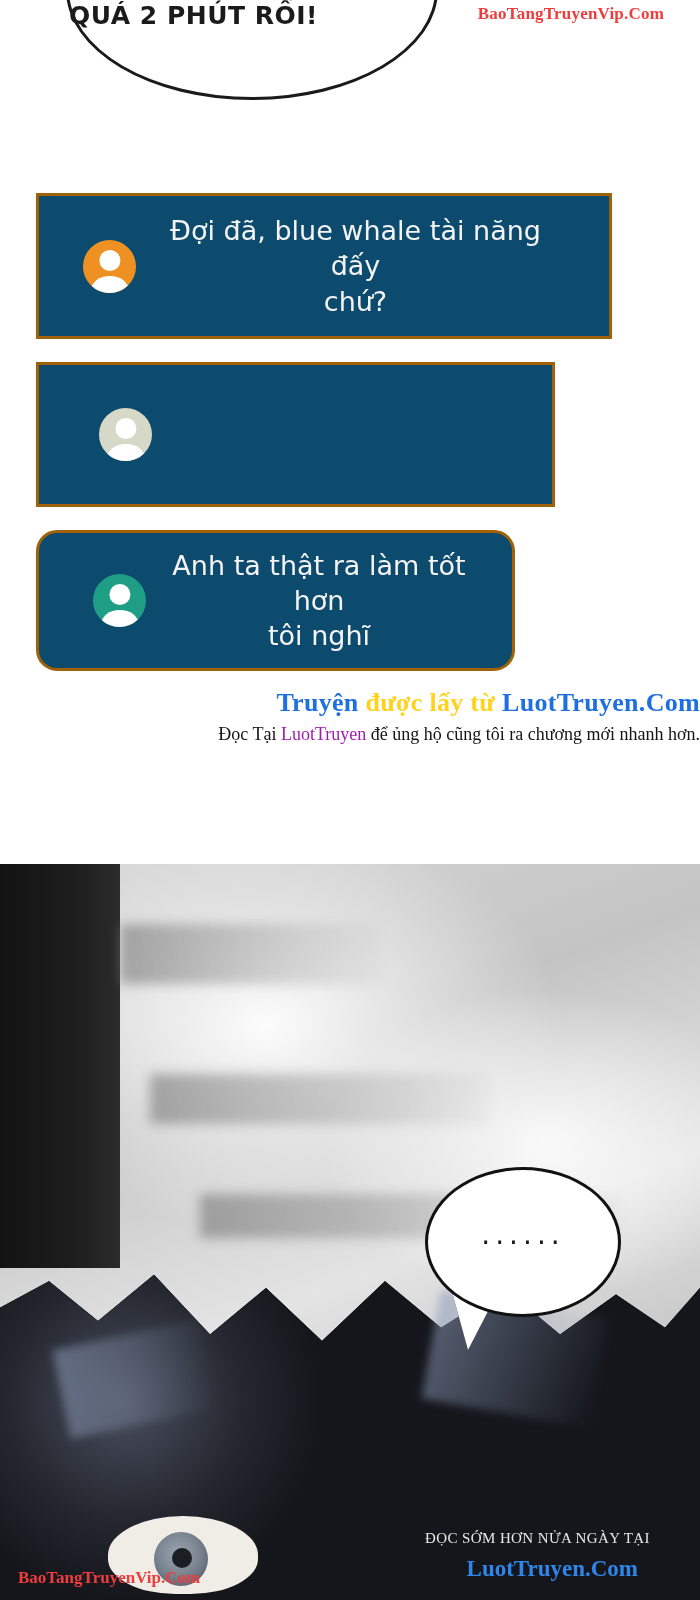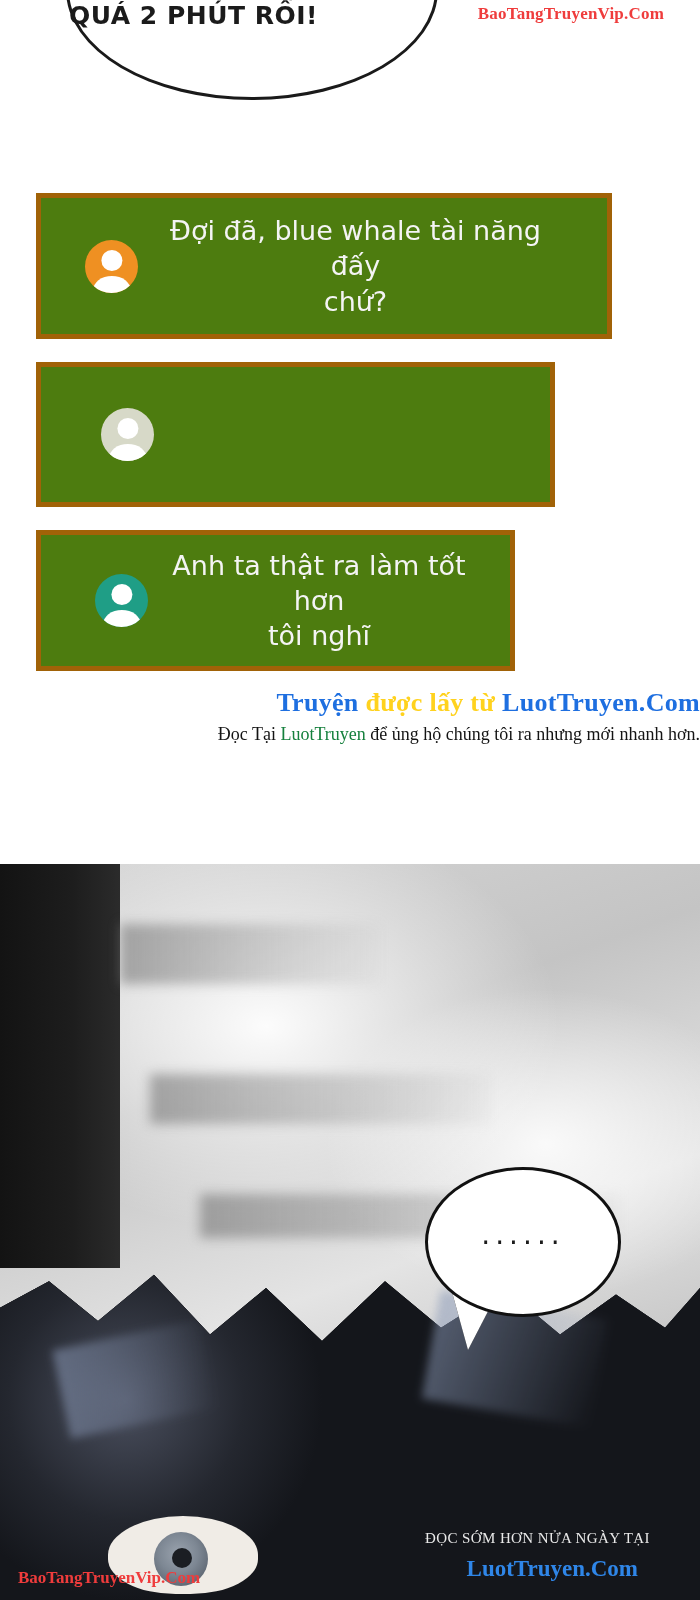--- a/index.html
+++ b/index.html
@@ -55,8 +55,8 @@
   
   .chat {
     position: absolute;
-    background: #4d7c0f;
-    border: 5px solid #a16207;
+    background: #0c4a6e;
+    border: 3px solid #a16207;
     box-sizing: border-box;
     display: flex;
     align-items: center;

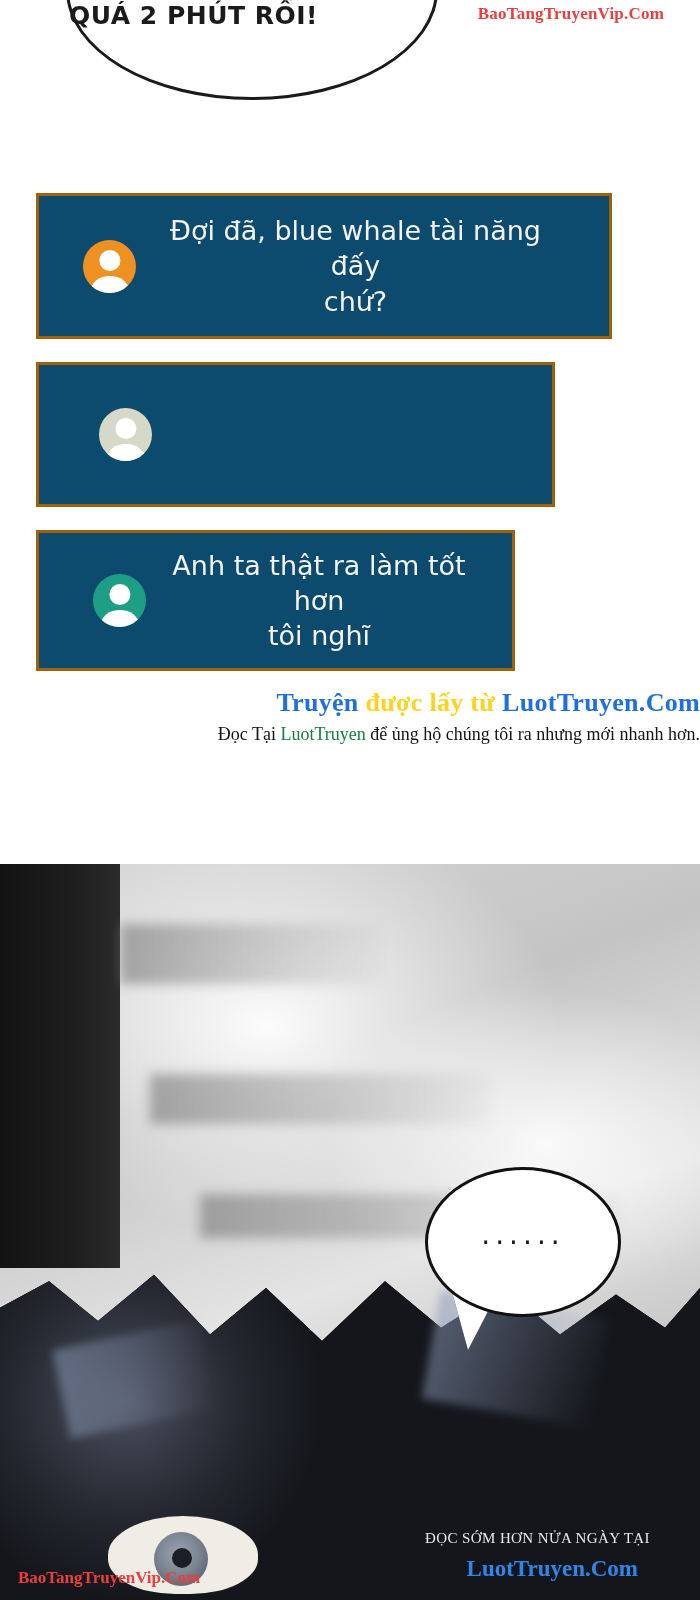--- a/index.html
+++ b/index.html
@@ -63,7 +63,7 @@
   }
   .chat-1 { left: 36px;  top: 193px; width: 576px; height: 146px; }
   .chat-2 { left: 36px;  top: 362px; width: 519px; height: 145px; }
-  .chat-3 { left: 36px;  top: 530px; width: 479px; height: 141px; }
+  .chat-3 { left: 36px;  top: 530px; width: 479px; height: 141px; border-radius: 21px; }
 
   .avatar {
     width: 53px;

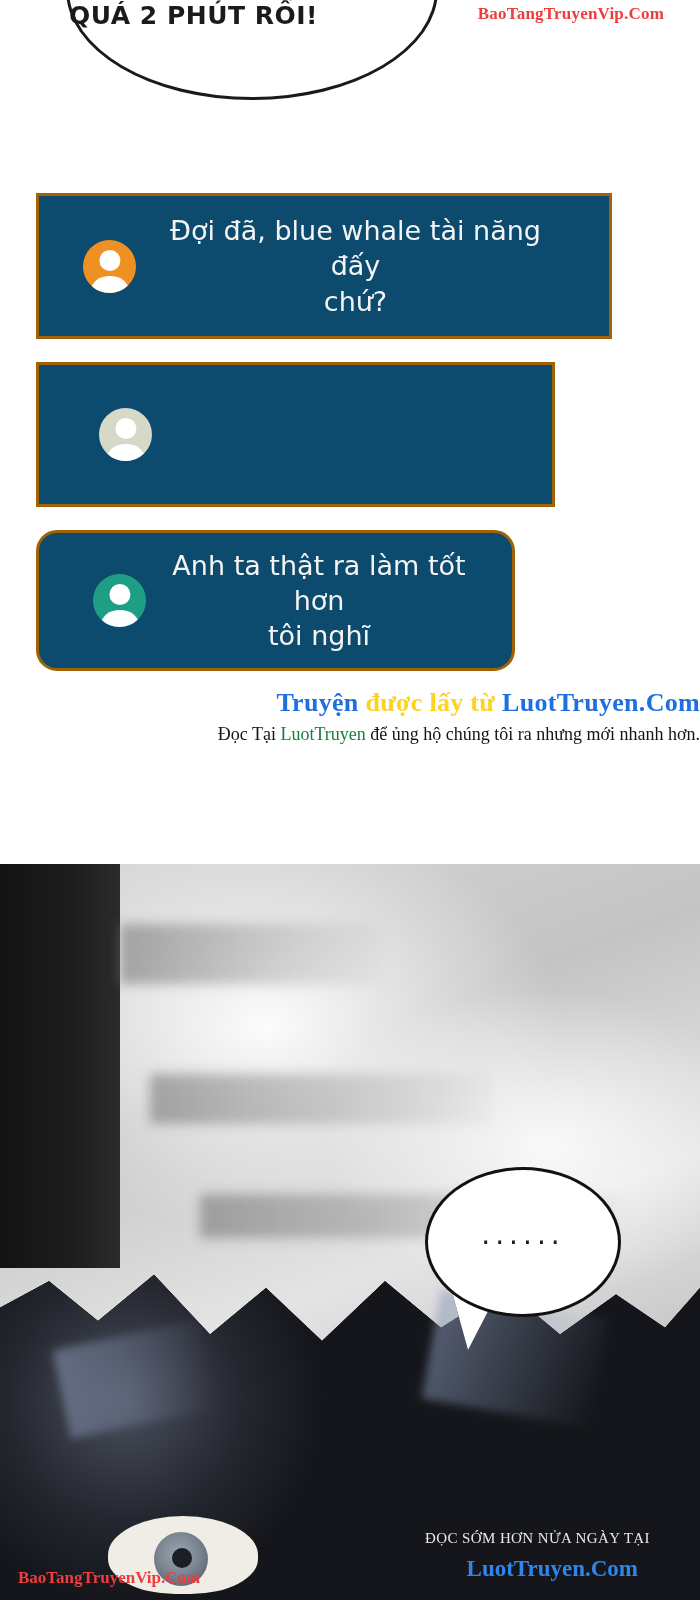--- a/index.html
+++ b/index.html
@@ -133,7 +133,7 @@
     font-family: "Liberation Serif", serif;
     margin-top: 6px;
   }
-  .promo-line2 .brand, .promo-line3 .brand { color: #15803d; }
+  .promo-line2 .brand, .promo-line3 .brand { color: #a21caf; }
 
   
   .photo {

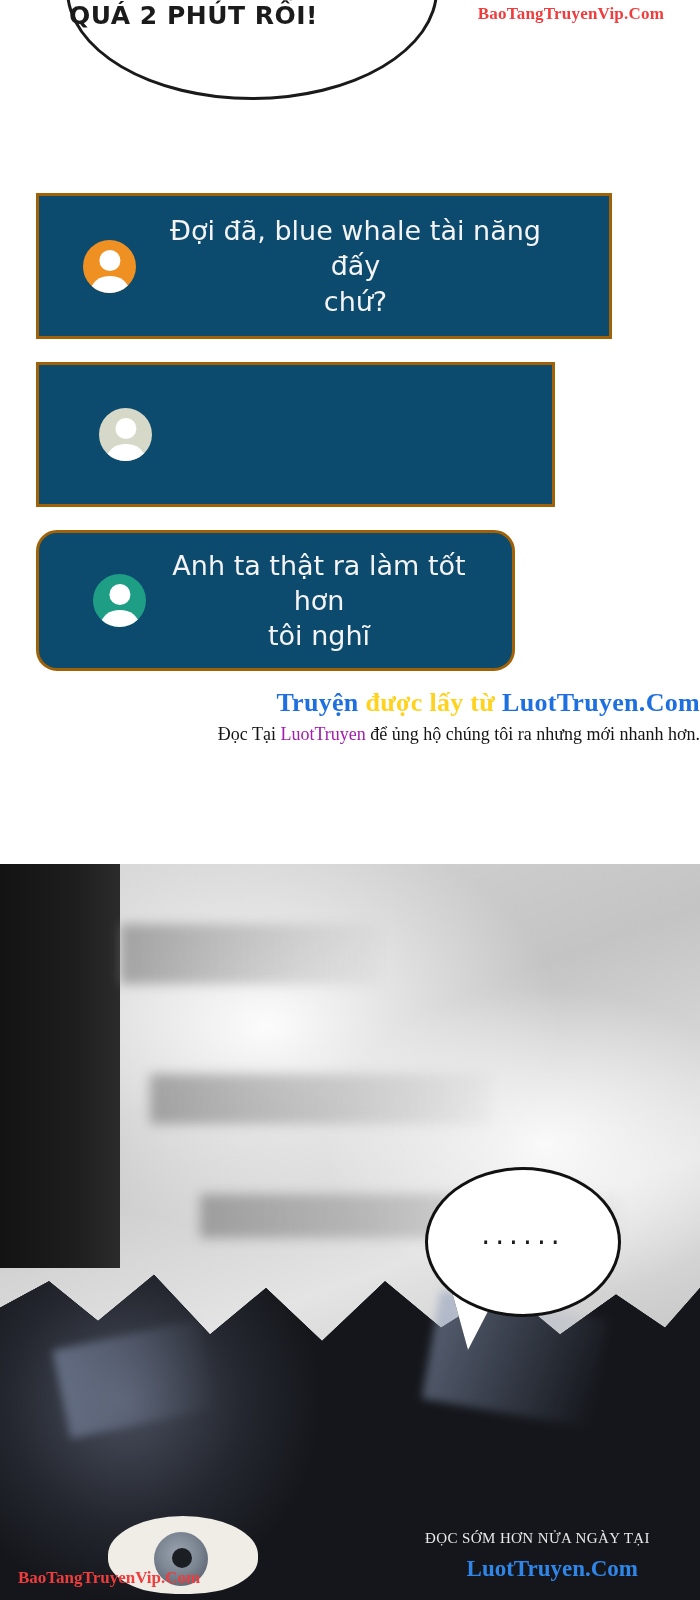--- a/index.html
+++ b/index.html
@@ -315,7 +315,7 @@
     <span class="blue">Truyện </span><span class="yellow">được lấy từ </span><span class="blue">LuotTruyen.Com</span>
   </div>
   <div class="promo-line2">
-    <span>Đọc Tại </span><span class="brand">LuotTruyen</span><span> để ủng hộ chúng tôi ra nhưng mới nhanh hơn.</span>
+    <span>Đọc Tại </span><span class="brand">LuotTruyen</span><span> để ủng hộ cũng tôi ra chương mới nhanh hơn.</span>
   </div>
 </div>
 

